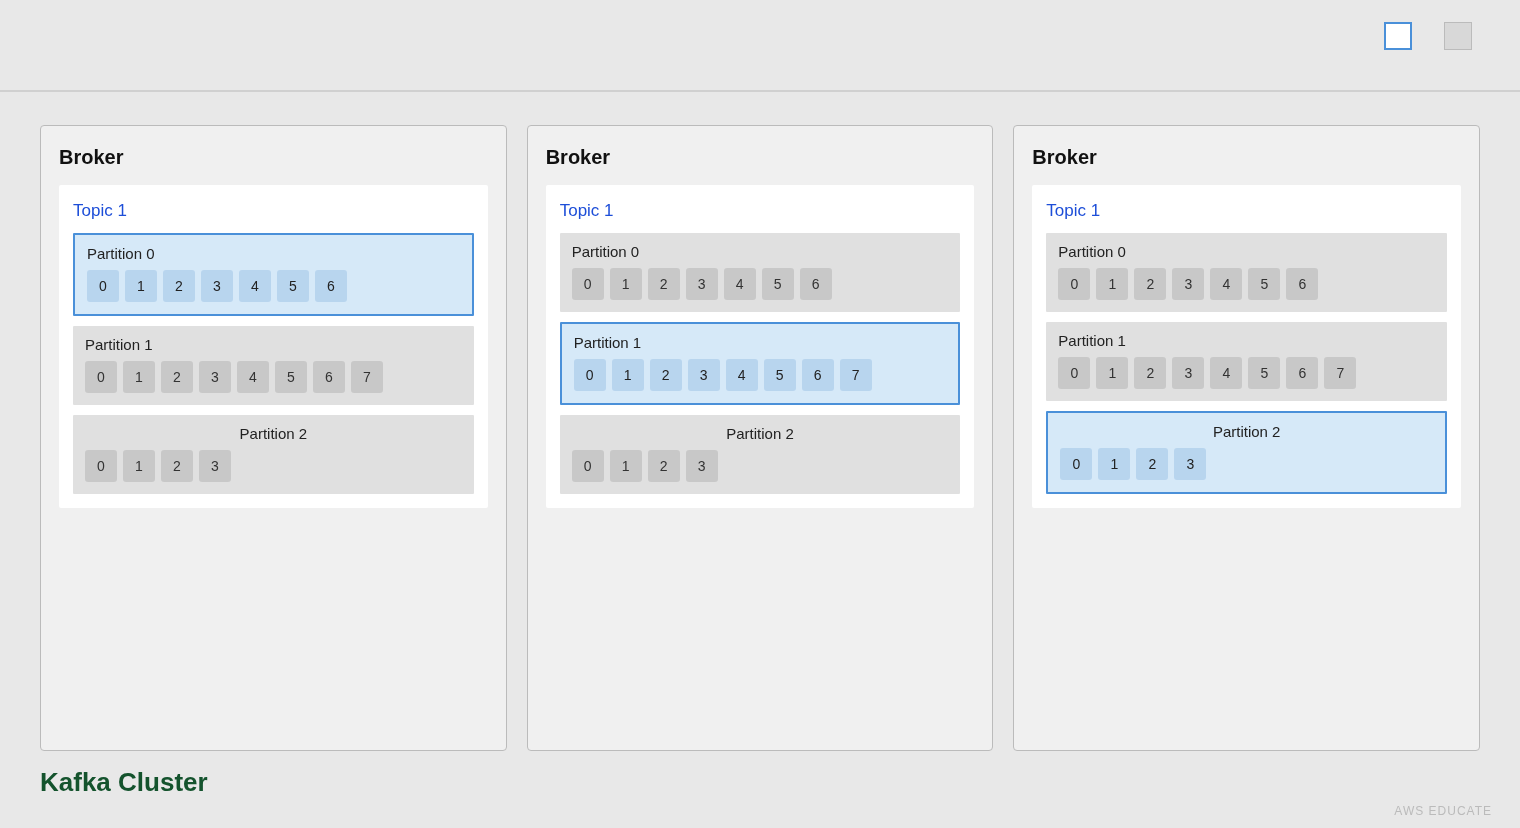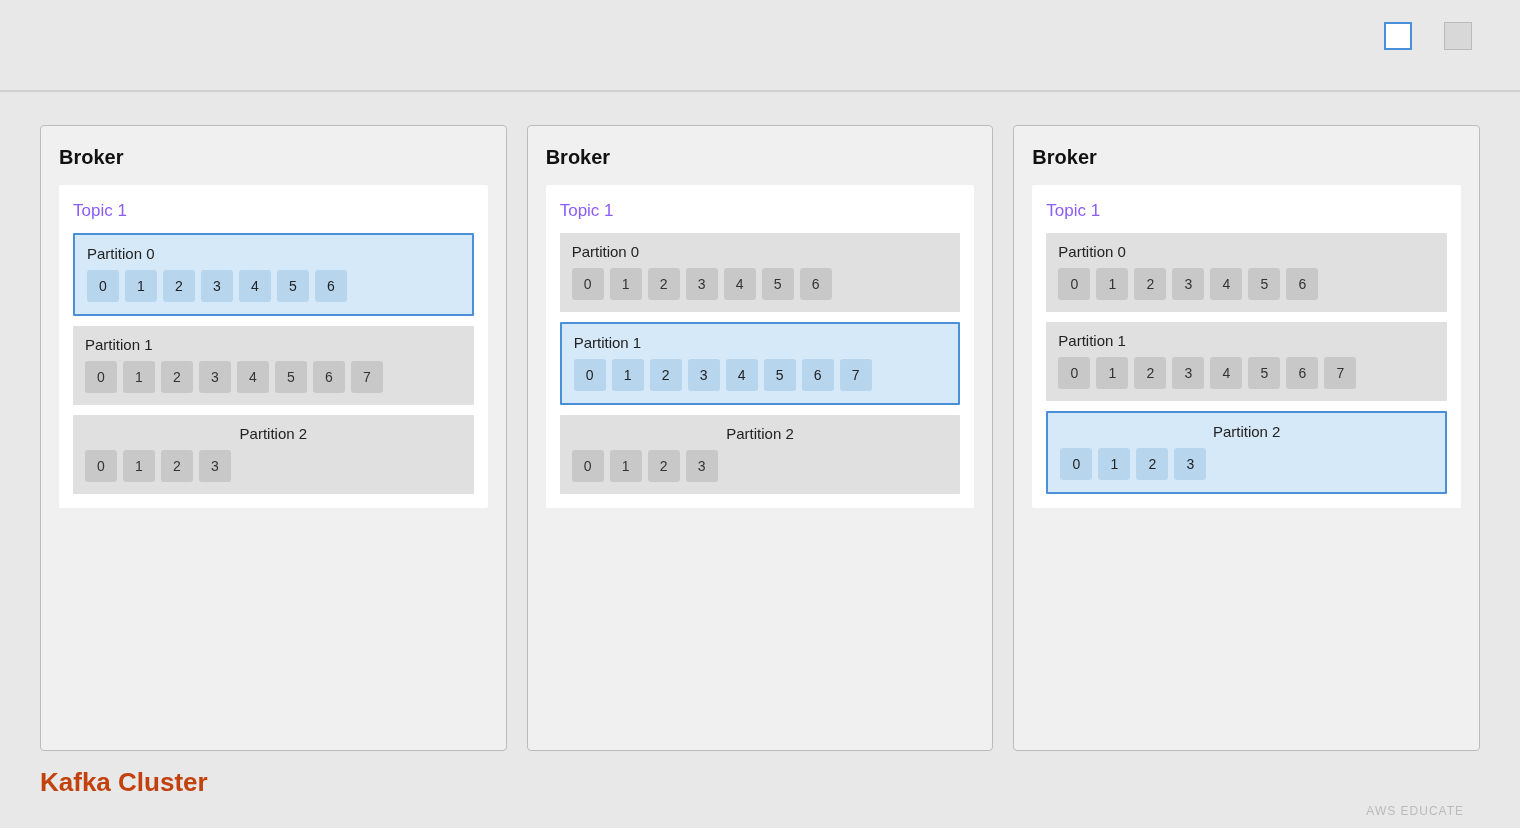--- a/index.html
+++ b/index.html
@@ -94,7 +94,7 @@
 
     .topic-title {
       font-size: 17px;
-      color: #8b5cf6;
+      color: #1d4ed8;
       margin-bottom: 12px;
     }
 

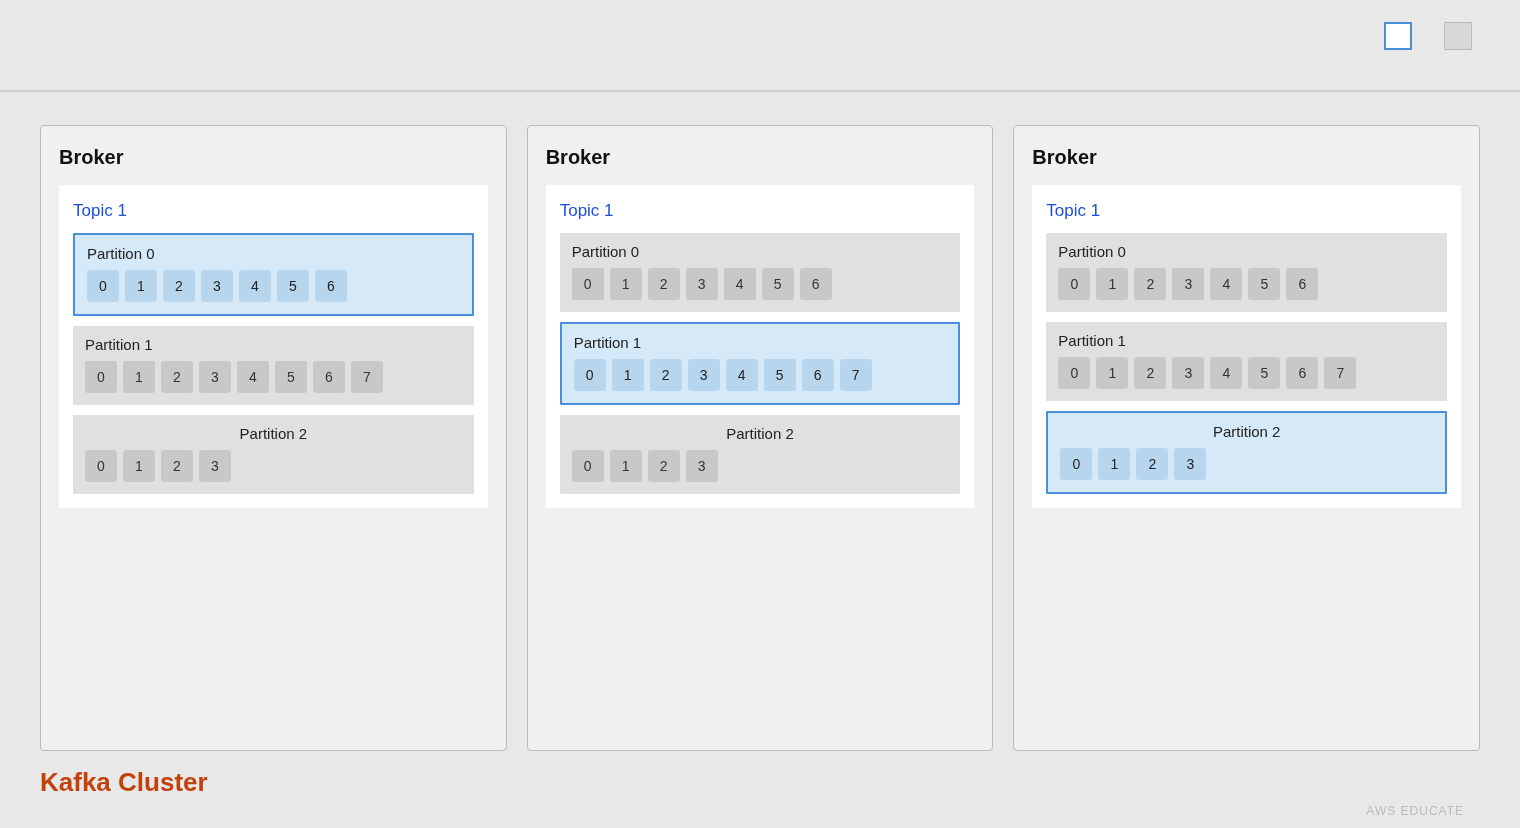--- a/index.html
+++ b/index.html
@@ -153,7 +153,7 @@
       margin-top: 16px;
       font-size: 26px;
       font-weight: 700;
-      color: #c2410c;
+      color: #14532d;
     }
 
     .watermark {

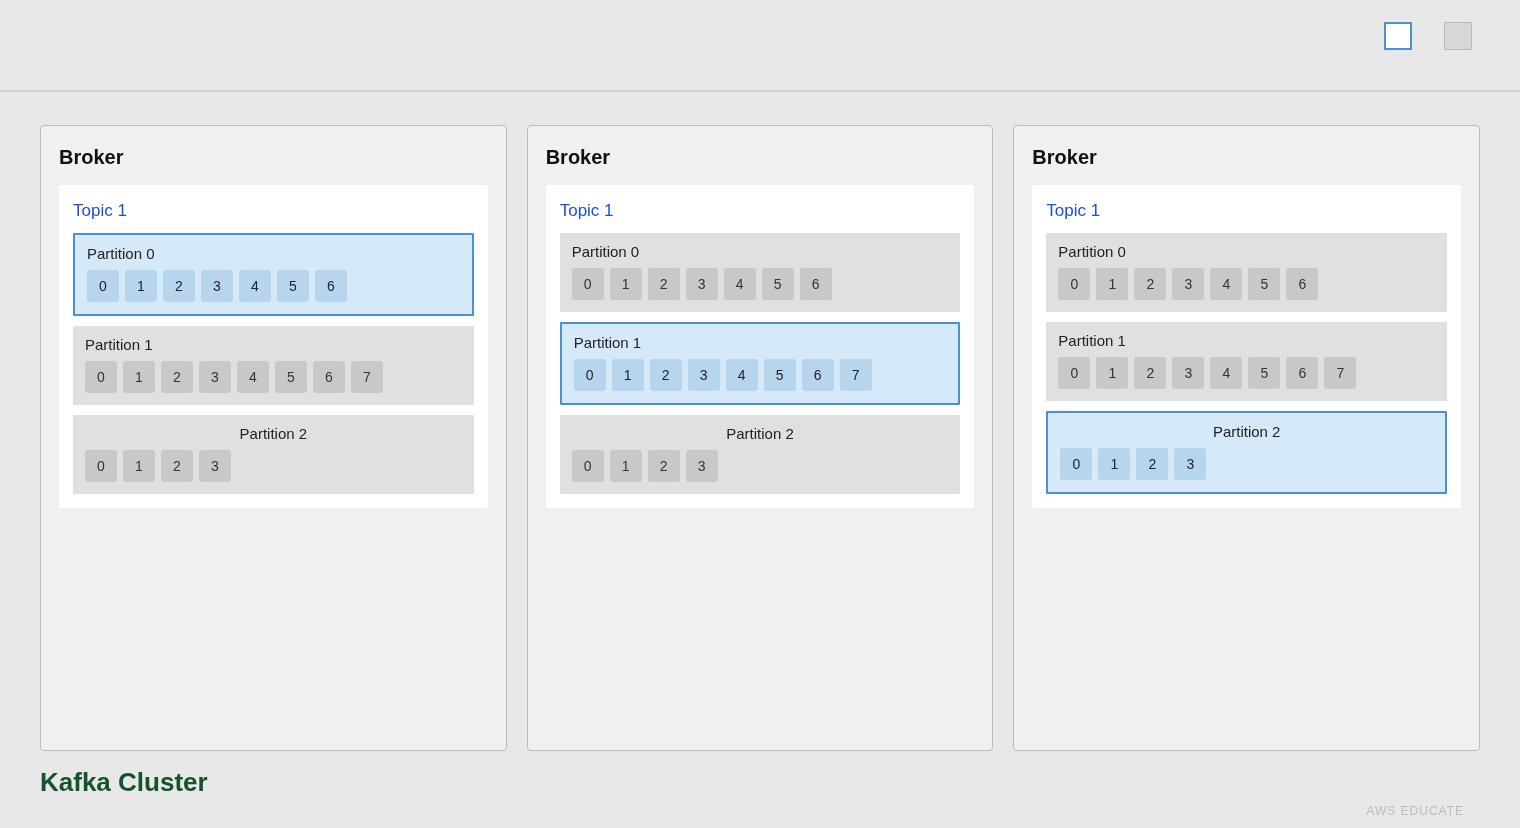--- a/index.html
+++ b/index.html
@@ -159,7 +159,7 @@
     .watermark {
       position: absolute;
       bottom: 10px;
-      right: 56px;
+      right: 28px;
       font-size: 12px;
       color: #bbb;
       letter-spacing: 1px;

